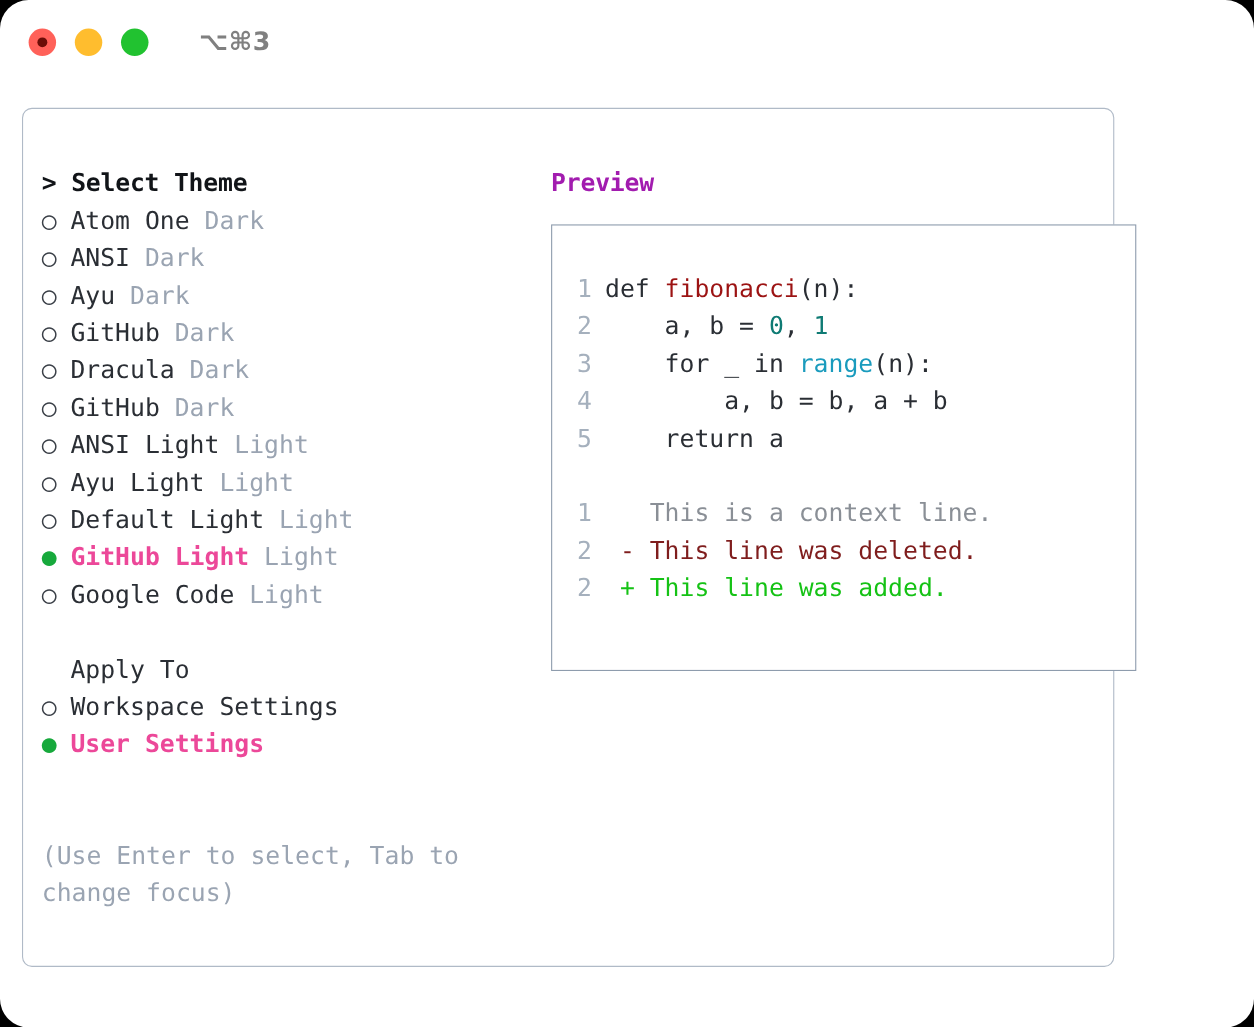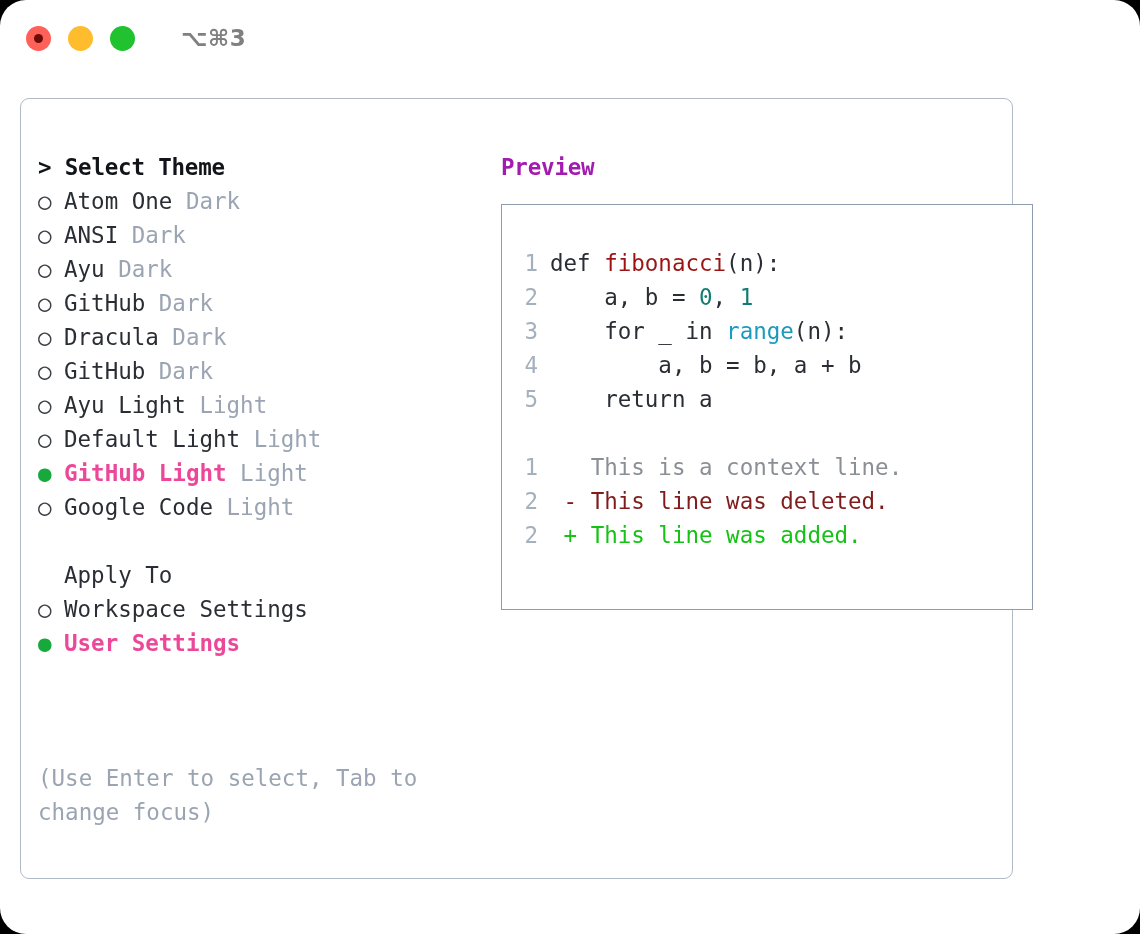--- a/index.html
+++ b/index.html
@@ -224,6 +224,7 @@
             <div class="list-line"><span class="marker">○</span><span class="name">GitHub</span><span class="variant"> Dark</span></div>
             <div class="list-line"><span class="marker">○</span><span class="name">Dracula</span><span class="variant"> Dark</span></div>
             <div class="list-line"><span class="marker">○</span><span class="name">GitHub</span><span class="variant"> Dark</span></div>
+            <div class="list-line"><span class="marker">○</span><span class="name">ANSI Light</span><span class="variant"> Light</span></div>
             <div class="list-line"><span class="marker">○</span><span class="name">Ayu Light</span><span class="variant"> Light</span></div>
             <div class="list-line"><span class="marker">○</span><span class="name">Default Light</span><span class="variant"> Light</span></div>
             <div class="list-line"><span class="marker sel">●</span><span class="name sel">GitHub Light</span><span class="variant"> Light</span></div>

